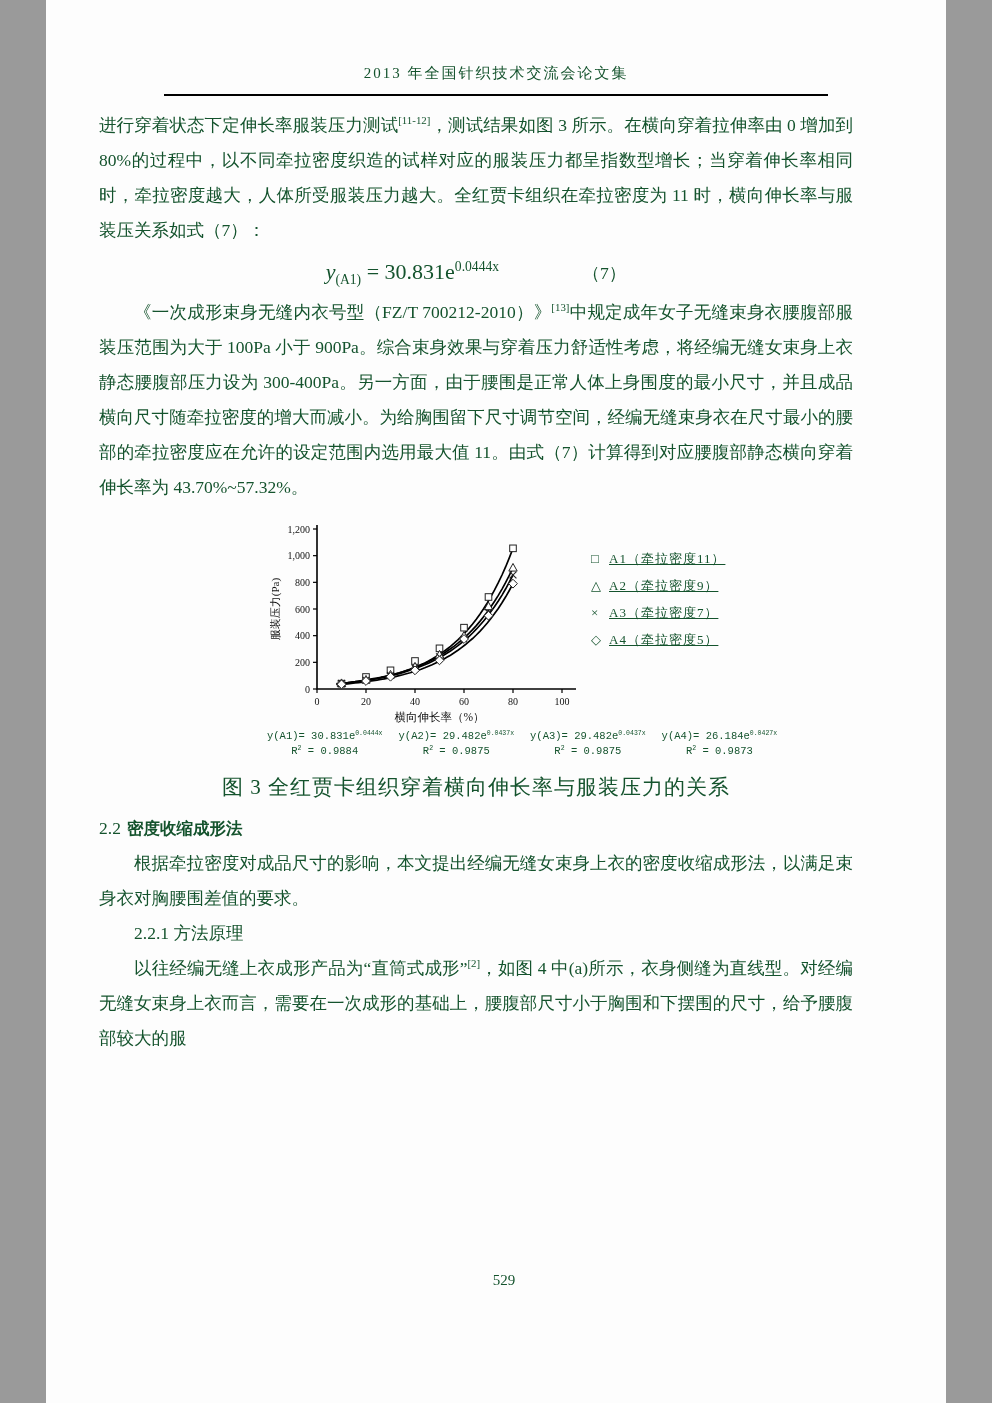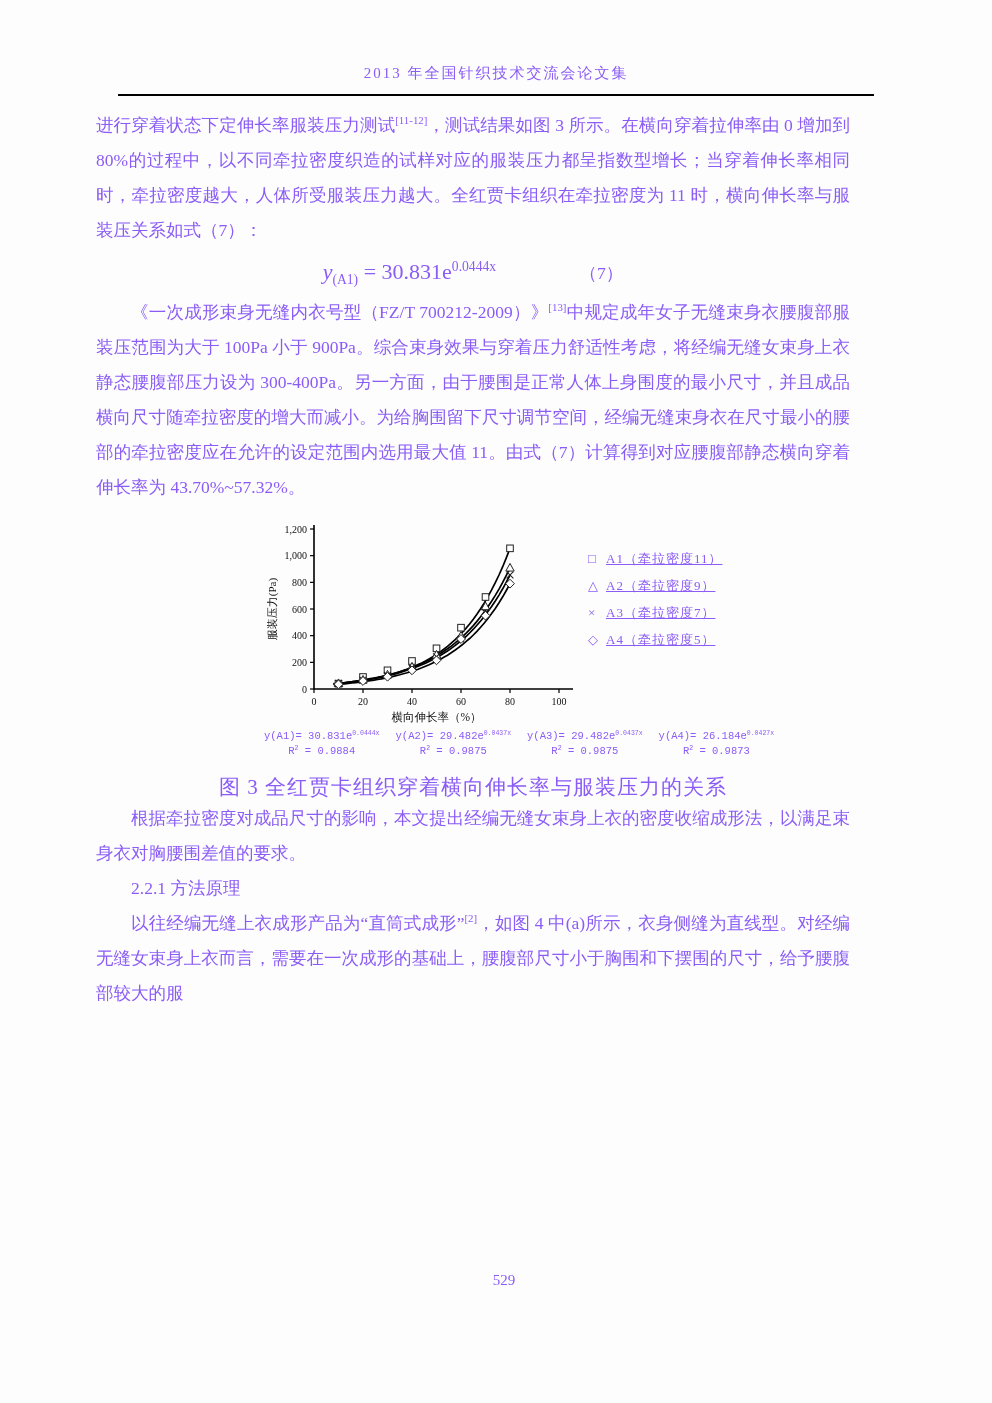--- a/index.html
+++ b/index.html
@@ -5,11 +5,11 @@
   html,body{margin:0;padding:0;background:#9a9a9a;}
   .page{
     position:relative;
-    width:992px;height:1403px;
+    width:900px;height:1403px;
     margin:0 auto;
     background:#fdfdfd;
     font-family:"Liberation Serif","DejaVu Serif",serif;
-    color:#8b5cf6;
+    color:#14532d;
     overflow:hidden;
   }
   .header-title{

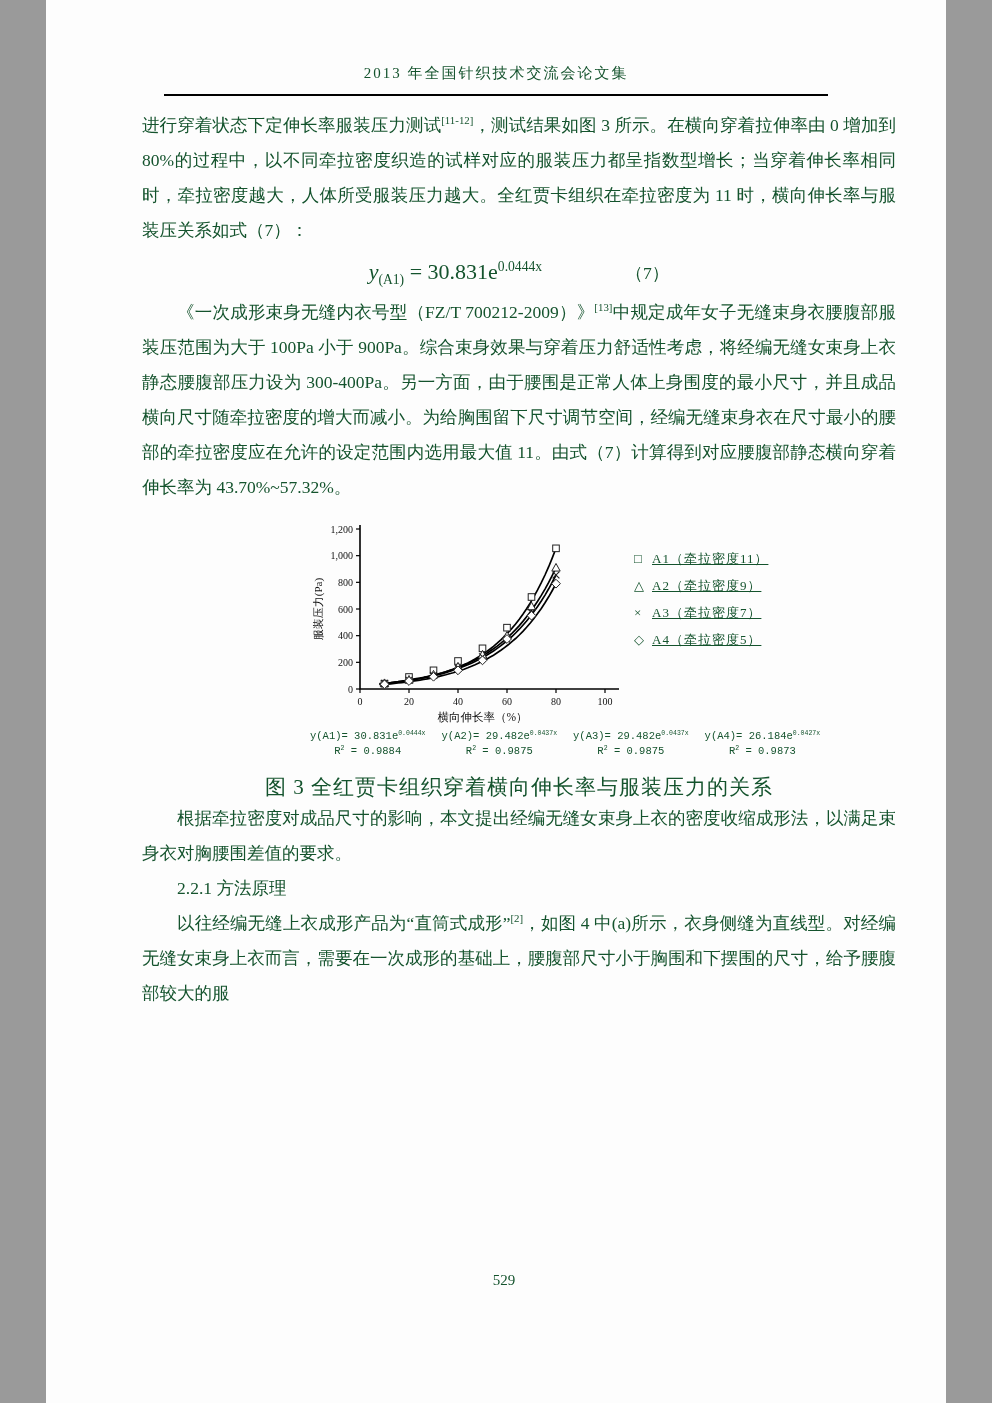--- a/index.html
+++ b/index.html
@@ -24,7 +24,7 @@
     height:0;
   }
   .content{
-    margin:0 96px;
+    margin:0 53px;
     padding-top:12px;
     width:754px;
   }

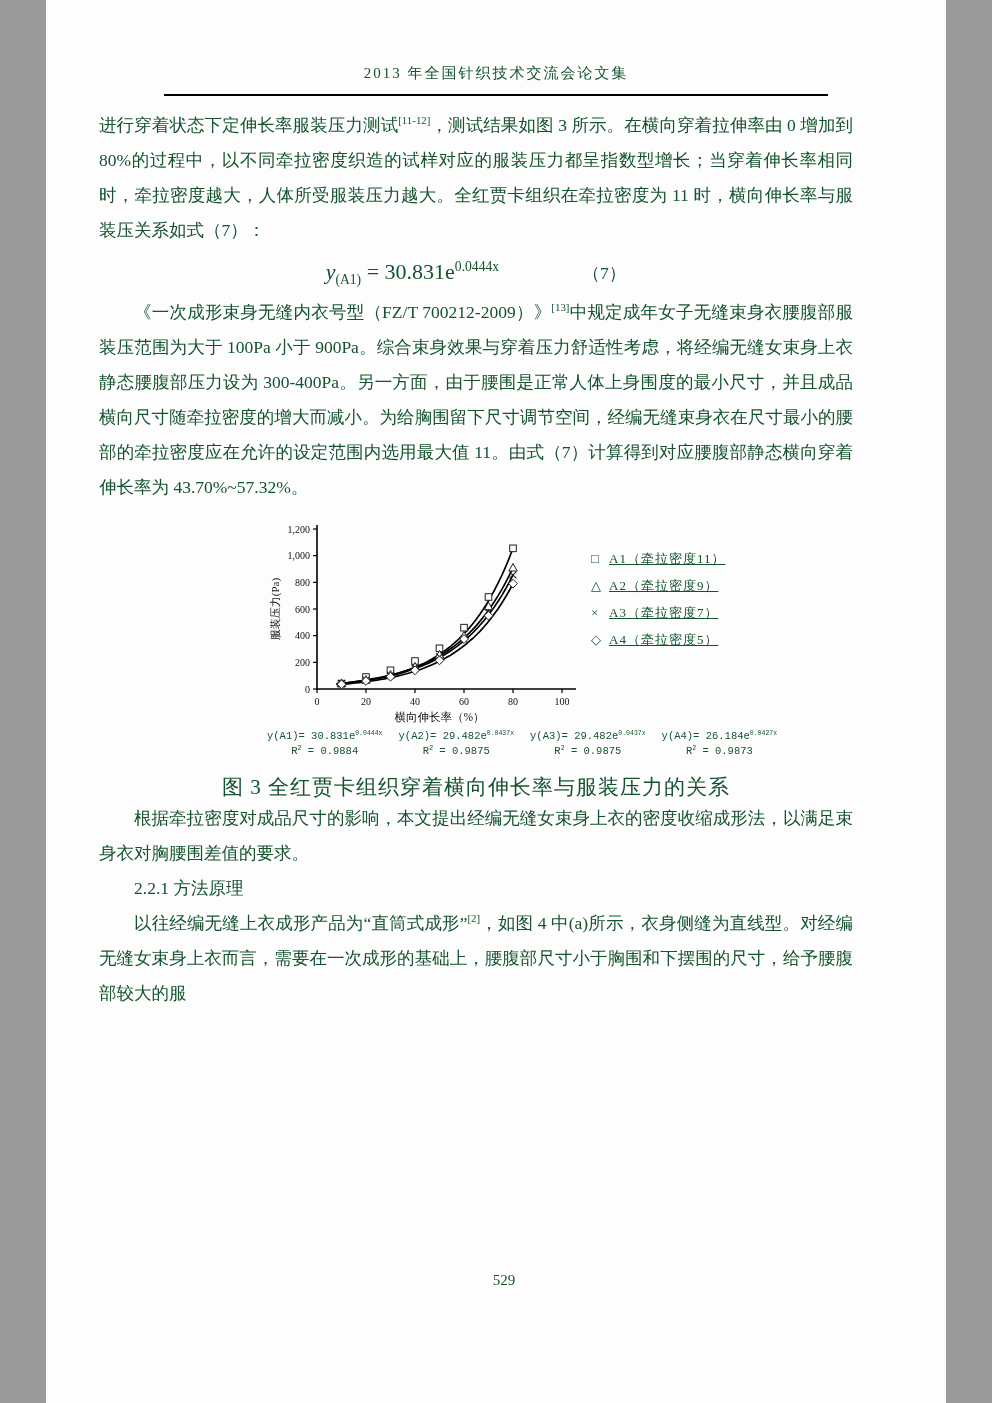--- a/index.html
+++ b/index.html
@@ -105,7 +105,7 @@
       <span class="eq-num">（7）</span>
     </div>
 
-    <p class="body-p indent"><span>《一次成形束身无缝内衣号型（FZ/T 700212-2009）》</span><sup>[13]</sup><span>中规定成年女子无缝束身衣腰腹部服装压范围为大于 100Pa 小于 900Pa。综合束身效果与穿着压力舒适性考虑，将经编无缝女束身上衣静态腰腹部压力设为 300-400Pa。另一方面，由于腰围是正常人体上身围度的最小尺寸，并且成品横向尺寸随牵拉密度的增大而减小。为给胸围留下尺寸调节空间，经编无缝束身衣在尺寸最小的腰部的牵拉密度应在允许的设定范围内选用最大值 11。由式（7）计算得到对应腰腹部静态横向穿着伸长率为 43.70%~57.32%。</span></p>
+    <p class="body-p indent"><span>《一次成形束身无缝内衣号型（FZ/T 700212-2010）》</span><sup>[13]</sup><span>中规定成年女子无缝束身衣腰腹部服装压范围为大于 100Pa 小于 900Pa。综合束身效果与穿着压力舒适性考虑，将经编无缝女束身上衣静态腰腹部压力设为 300-400Pa。另一方面，由于腰围是正常人体上身围度的最小尺寸，并且成品横向尺寸随牵拉密度的增大而减小。为给胸围留下尺寸调节空间，经编无缝束身衣在尺寸最小的腰部的牵拉密度应在允许的设定范围内选用最大值 11。由式（7）计算得到对应腰腹部静态横向穿着伸长率为 43.70%~57.32%。</span></p>
 
     <div class="figure">
       <div class="fig-row">

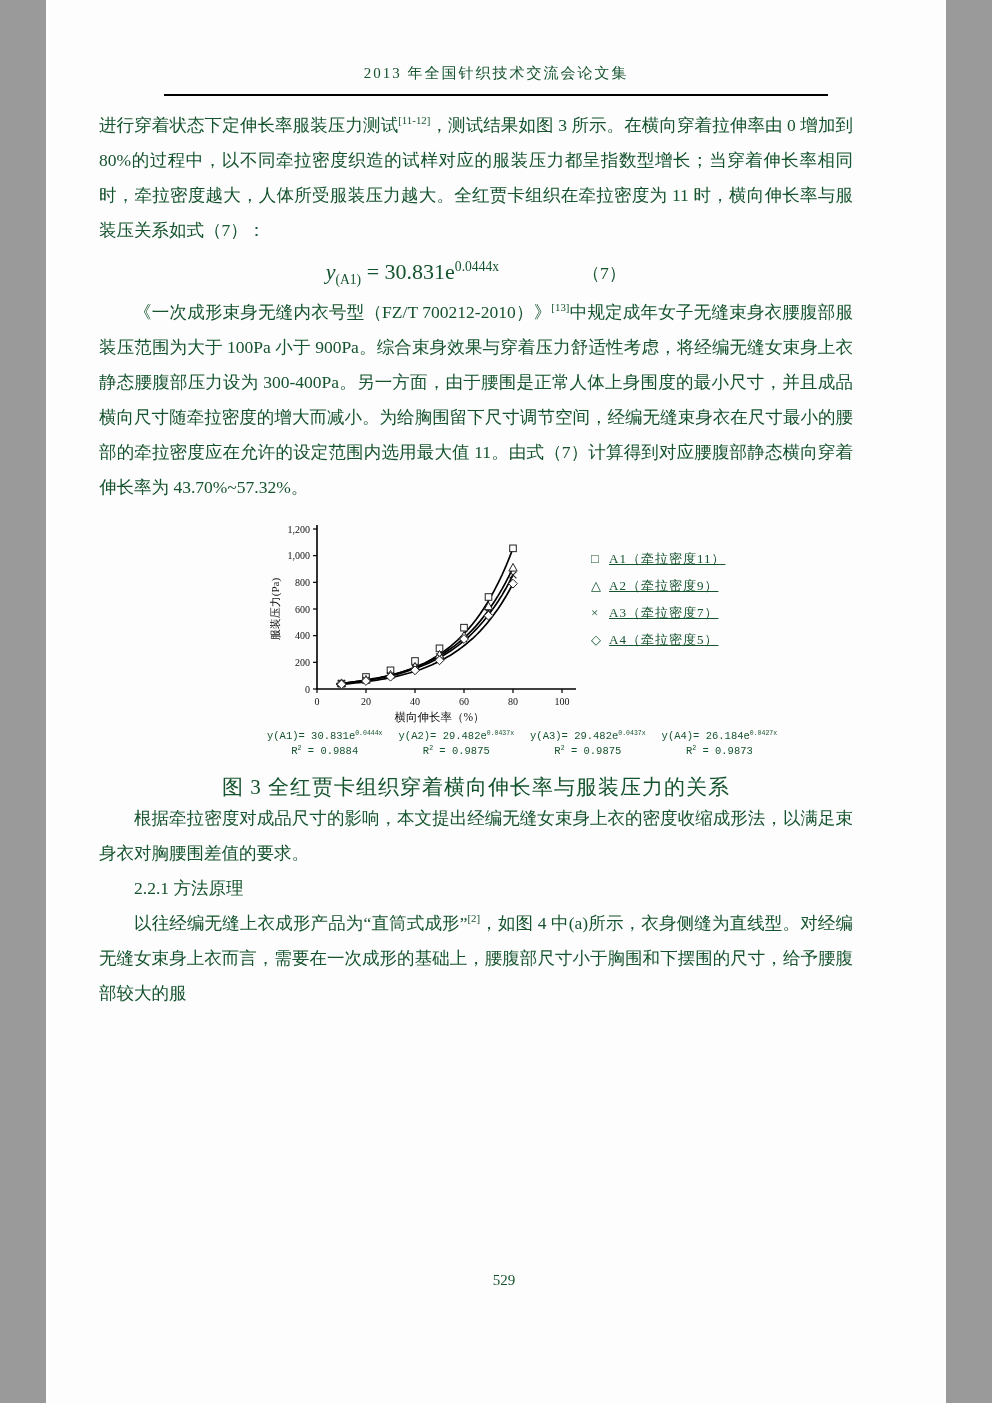--- a/index.html
+++ b/index.html
@@ -276,6 +276,9 @@
       <div class="caption">图 3 全红贾卡组织穿着横向伸长率与服装压力的关系</div>
     </div>
 
+    <div class="section-heading">
+      <span>2.2</span><span class="sec-title">密度收缩成形法</span>
+    </div>
 
     <p class="body-p indent">根据牵拉密度对成品尺寸的影响，本文提出经编无缝女束身上衣的密度收缩成形法，以满足束身衣对胸腰围差值的要求。</p>
     <p class="body-p indent">2.2.1 方法原理</p>

